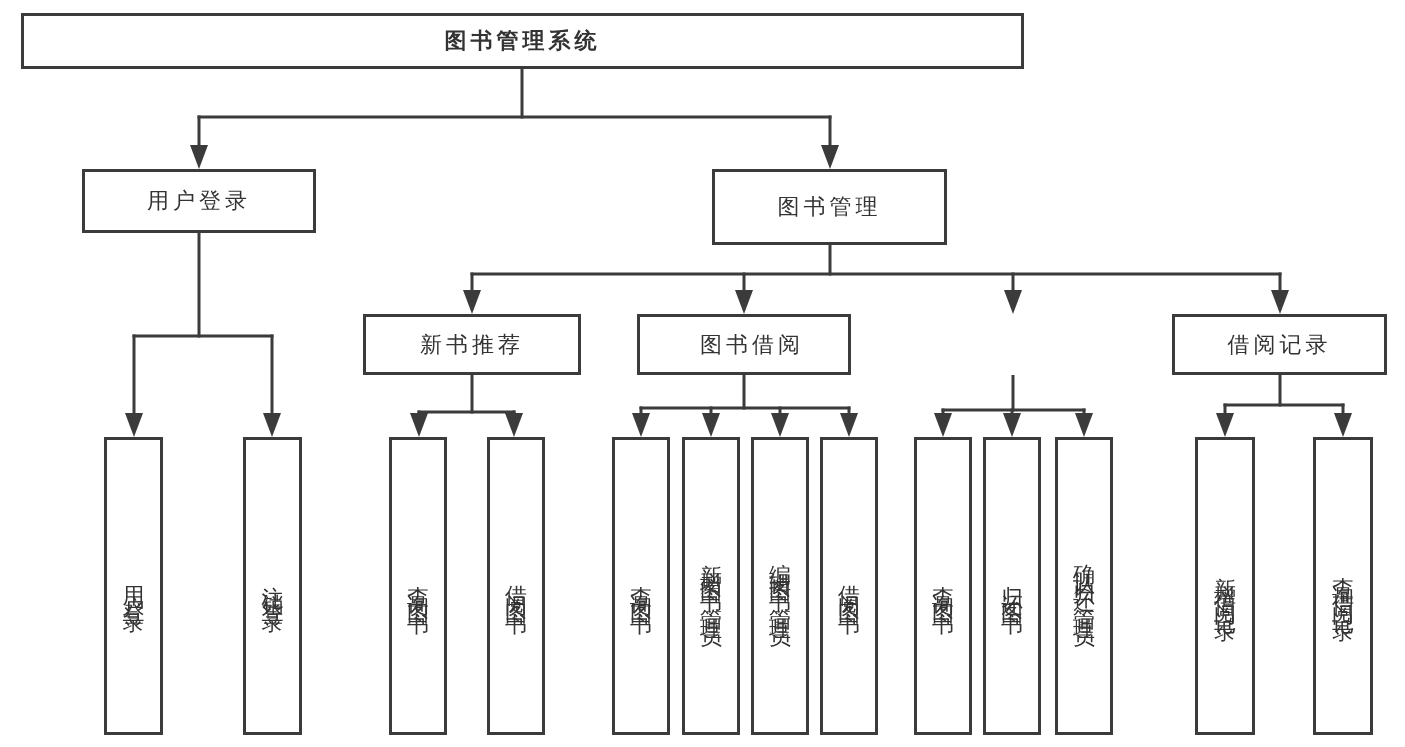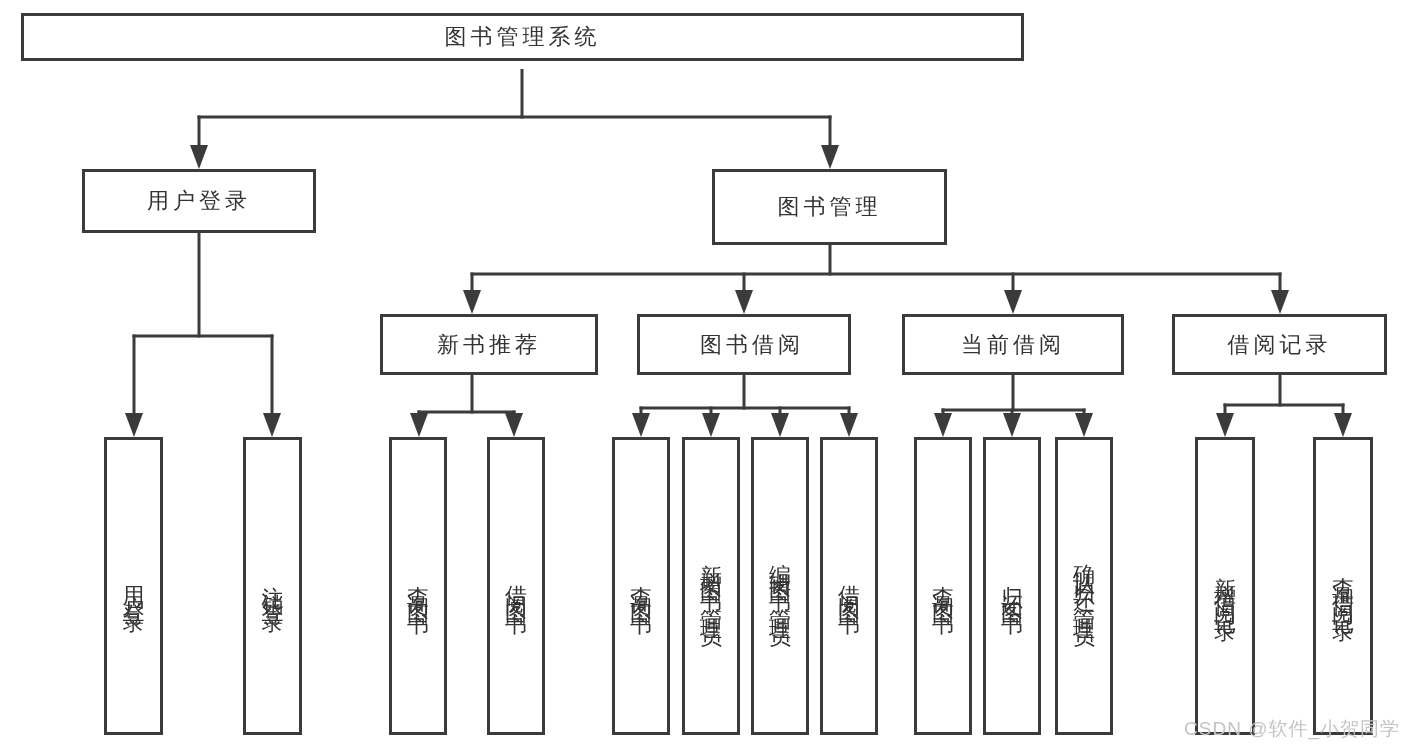--- a/index.html
+++ b/index.html
@@ -97,7 +97,7 @@
     </g>
   </svg>
 
-  <div class="node" style="left:21px; top:13px; width:1003px; height:48px;">图书管理系统</div>
+  <div class="node" style="left:21px; top:13px; width:1003px; height:56px;font-weight:bold;">图书管理系统</div>
 
   <div class="node" style="left:82px;  top:169px; width:234px; height:64px;">用户登录</div>
   <div class="node" style="left:712px; top:169px; width:235px; height:76px;">图书管理</div>

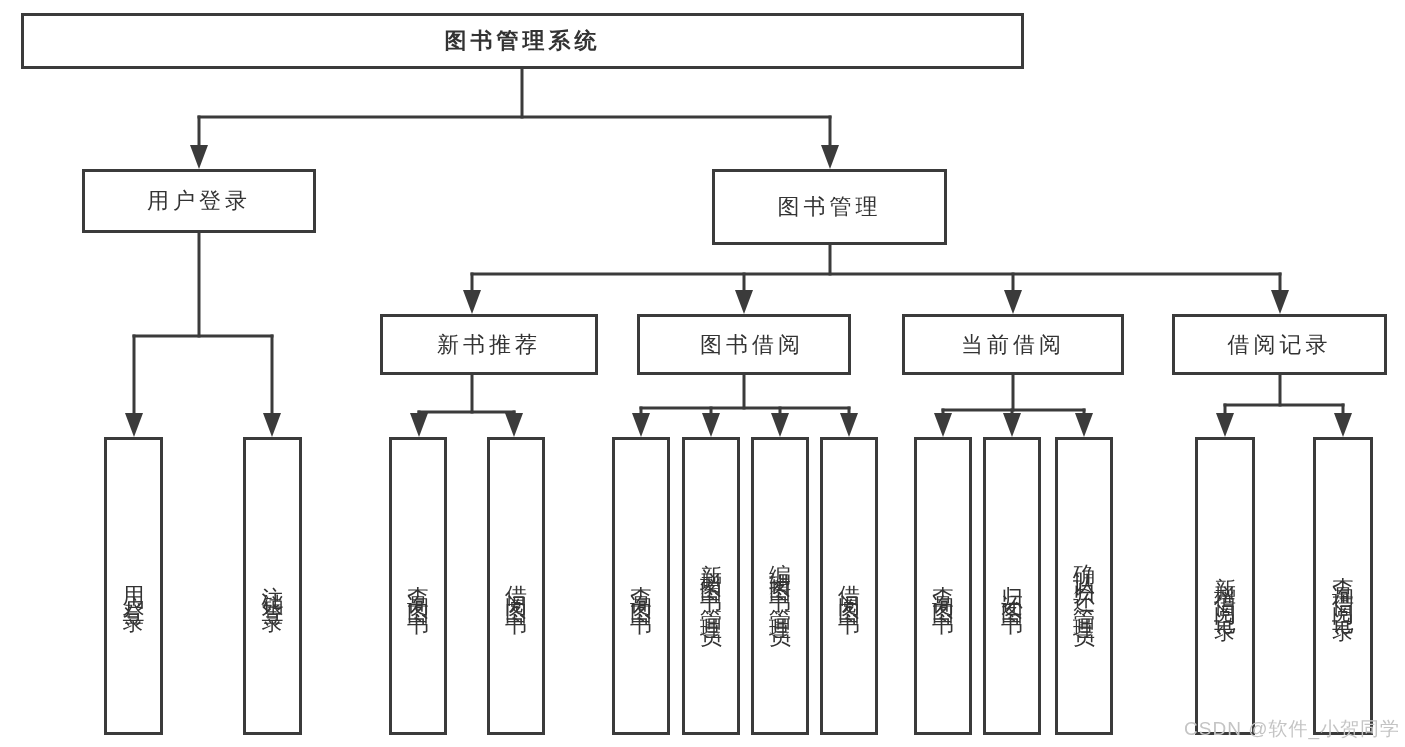--- a/index.html
+++ b/index.html
@@ -102,7 +102,7 @@
   <div class="node" style="left:82px;  top:169px; width:234px; height:64px;">用户登录</div>
   <div class="node" style="left:712px; top:169px; width:235px; height:76px;">图书管理</div>
 
-  <div class="node" style="left:380px;  top:314px; width:218px; height:61px;">新书推荐</div>
+  <div class="node" style="left:363px;  top:314px; width:218px; height:61px;">新书推荐</div>
   <div class="node" style="left:637px;  top:314px; width:214px; height:61px;padding-left:16px;">图书借阅</div>
   <div class="node" style="left:902px;  top:314px; width:222px; height:61px;">当前借阅</div>
   <div class="node" style="left:1172px; top:314px; width:215px; height:61px;">借阅记录</div>

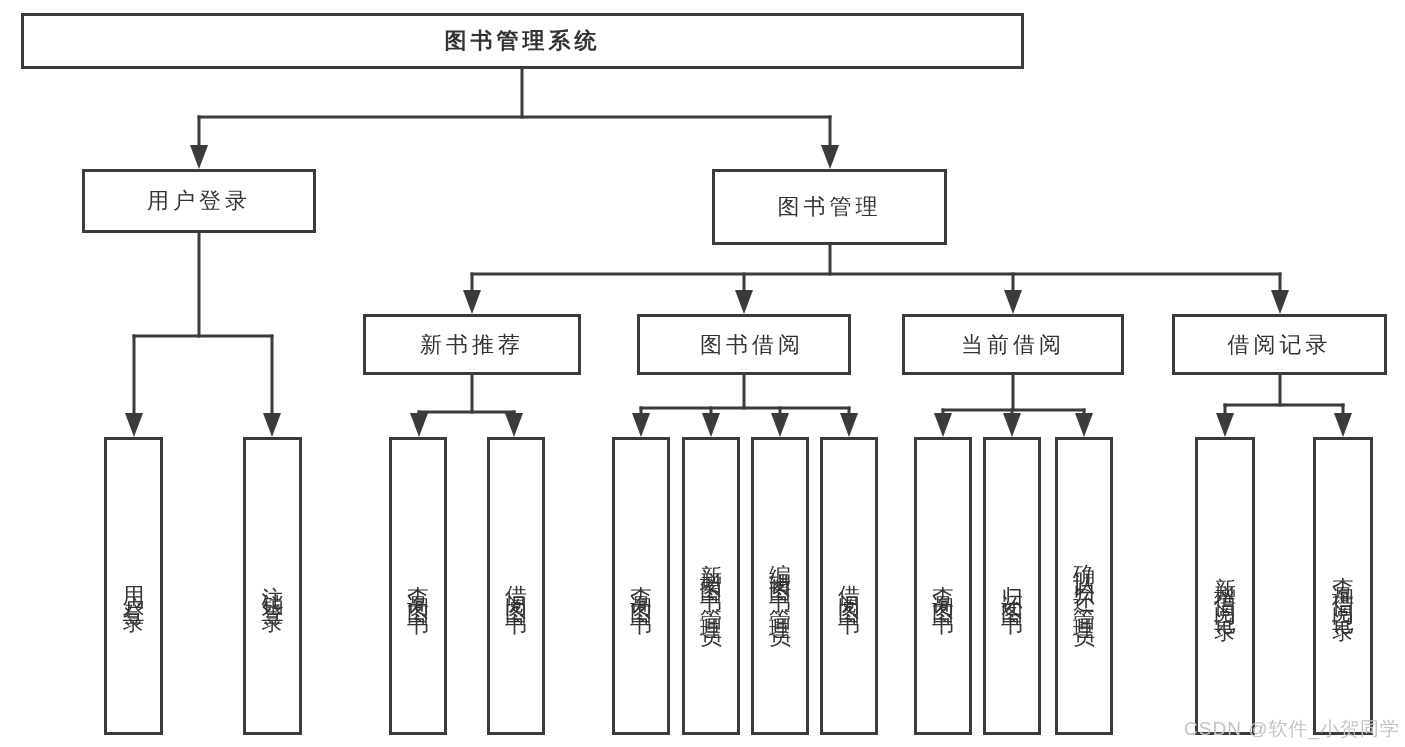--- a/index.html
+++ b/index.html
@@ -104,7 +104,6 @@
 
   <div class="node" style="left:363px;  top:314px; width:218px; height:61px;">新书推荐</div>
   <div class="node" style="left:637px;  top:314px; width:214px; height:61px;padding-left:16px;">图书借阅</div>
-  <div class="node" style="left:902px;  top:314px; width:222px; height:61px;">当前借阅</div>
   <div class="node" style="left:1172px; top:314px; width:215px; height:61px;">借阅记录</div>
 
   <div class="node v" style="left:104px;  top:437px; width:59px; height:298px;">用户登录</div>

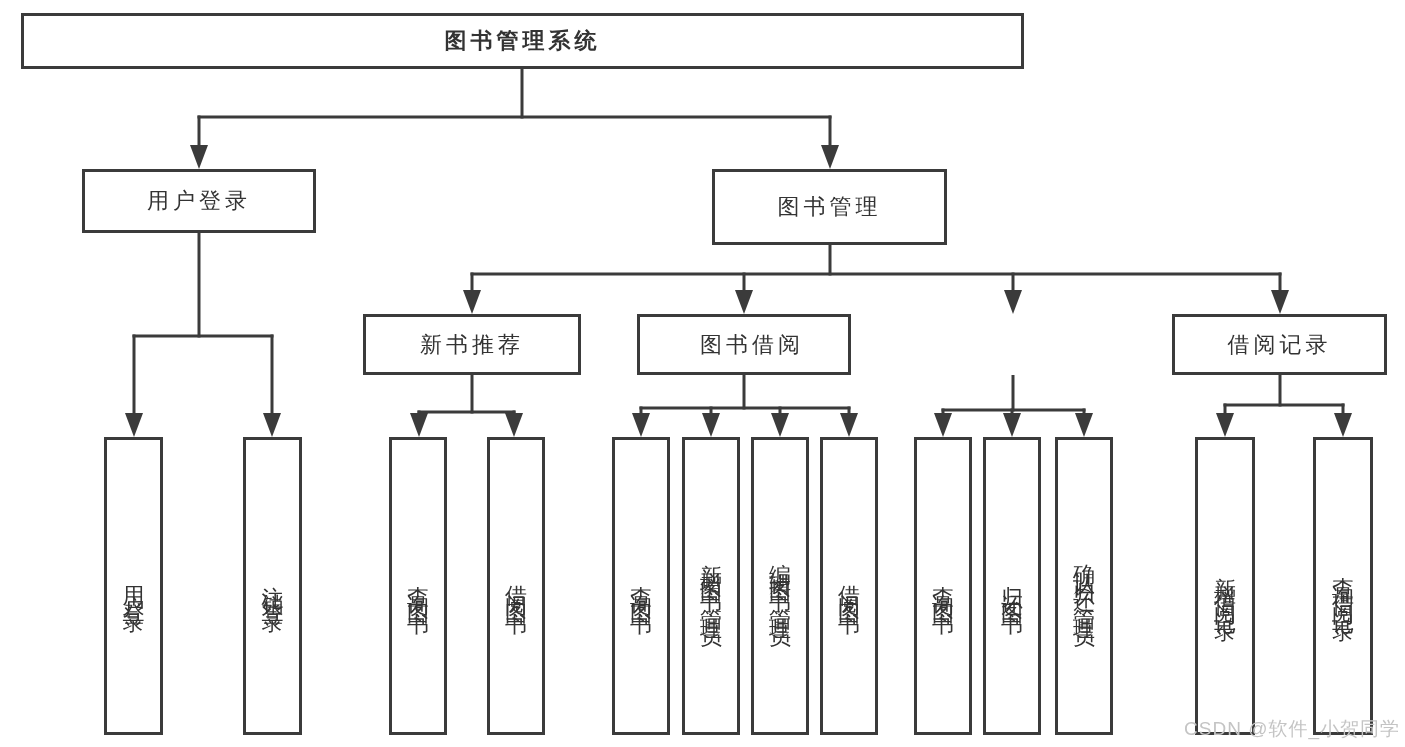--- a/index.html
+++ b/index.html
@@ -120,7 +120,6 @@
   <div class="node v" style="left:1195px; top:437px; width:60px; height:298px;">新增借阅记录</div>
   <div class="node v" style="left:1313px; top:437px; width:60px; height:298px;">查询借阅记录</div>
 
-  <div class="watermark">CSDN @软件_小贺同学</div>
 
 </div>
 

